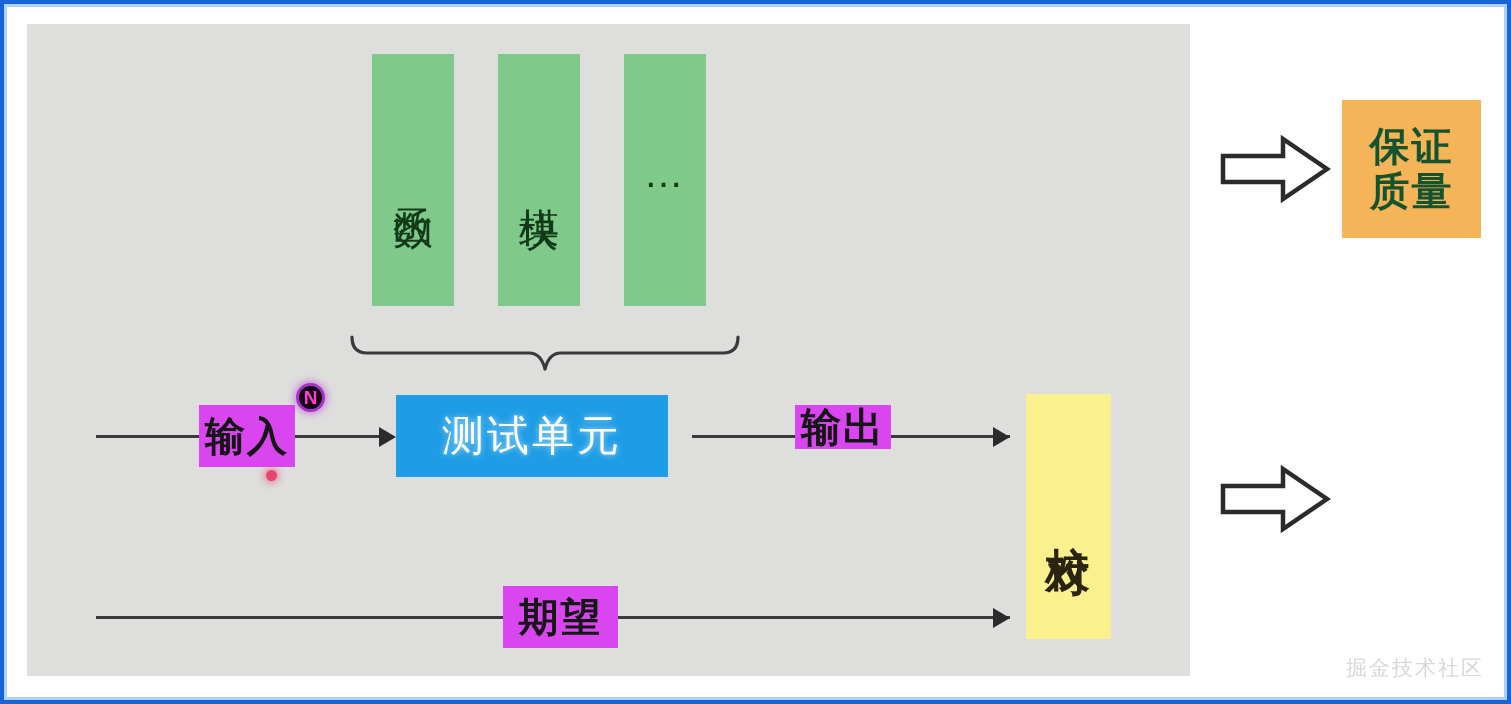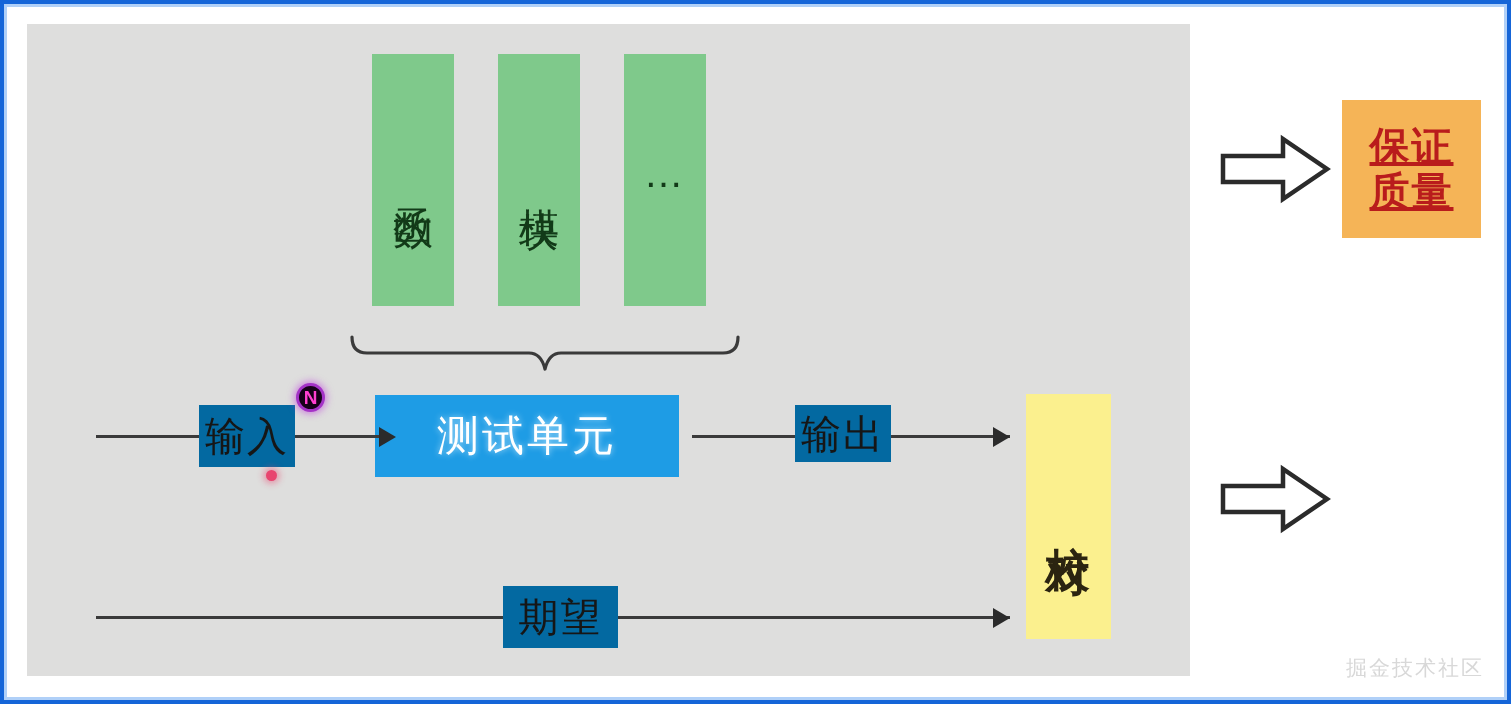--- a/index.html
+++ b/index.html
@@ -102,13 +102,12 @@
     display: flex;
     align-items: center;
     justify-content: center;
-    color: #b91c1c;
+    color: #14532d;
     font-size: 40px;
     font-weight: 600;
     line-height: 1.12;
     text-align: right;
     letter-spacing: 2px;
-    text-decoration: underline;
   }
 
   

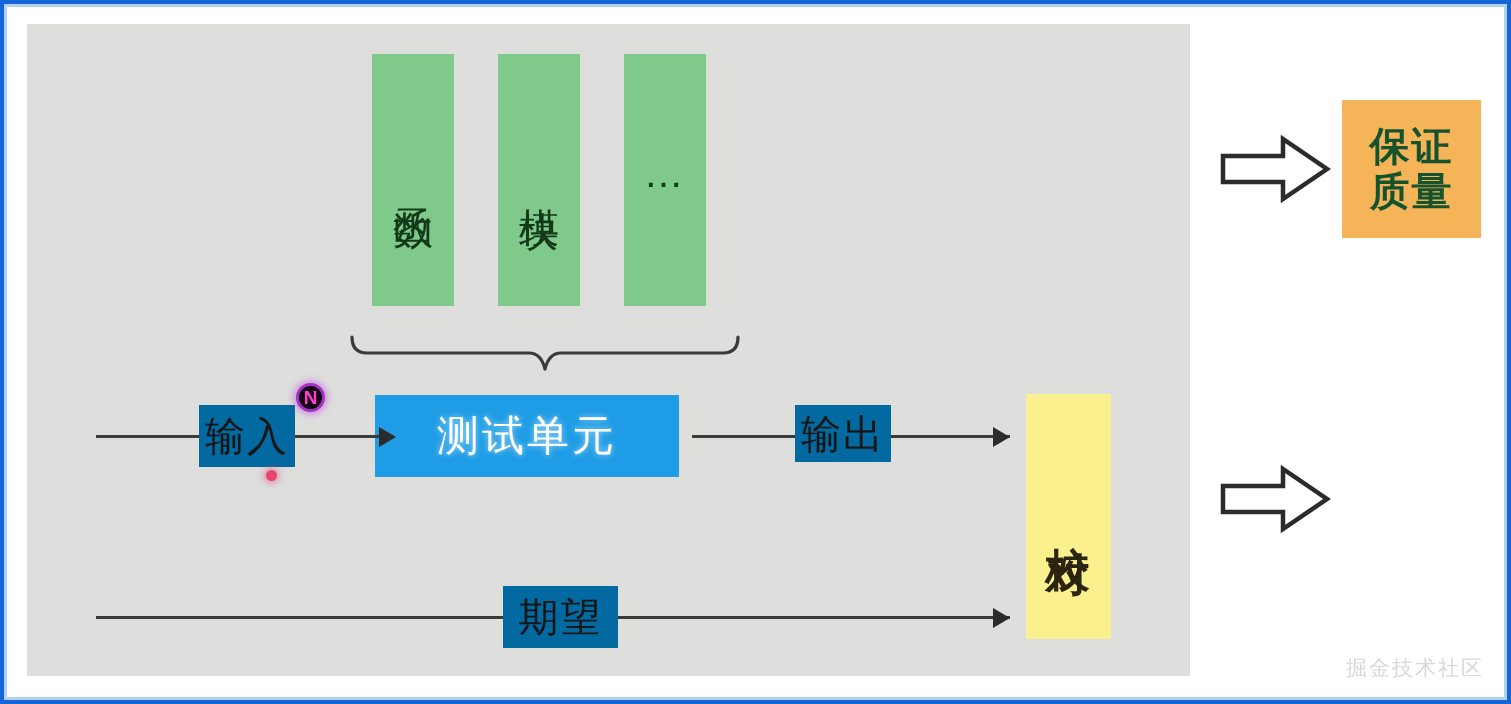--- a/index.html
+++ b/index.html
@@ -112,10 +112,10 @@
 
   
   .chip {
-    background: #0369a1;
+    background: #d946ef;
     color: #161616;
     font-size: 40px;
-    font-weight: 400;
+    font-weight: 700;
     letter-spacing: 2px;
     display: flex;
     align-items: center;

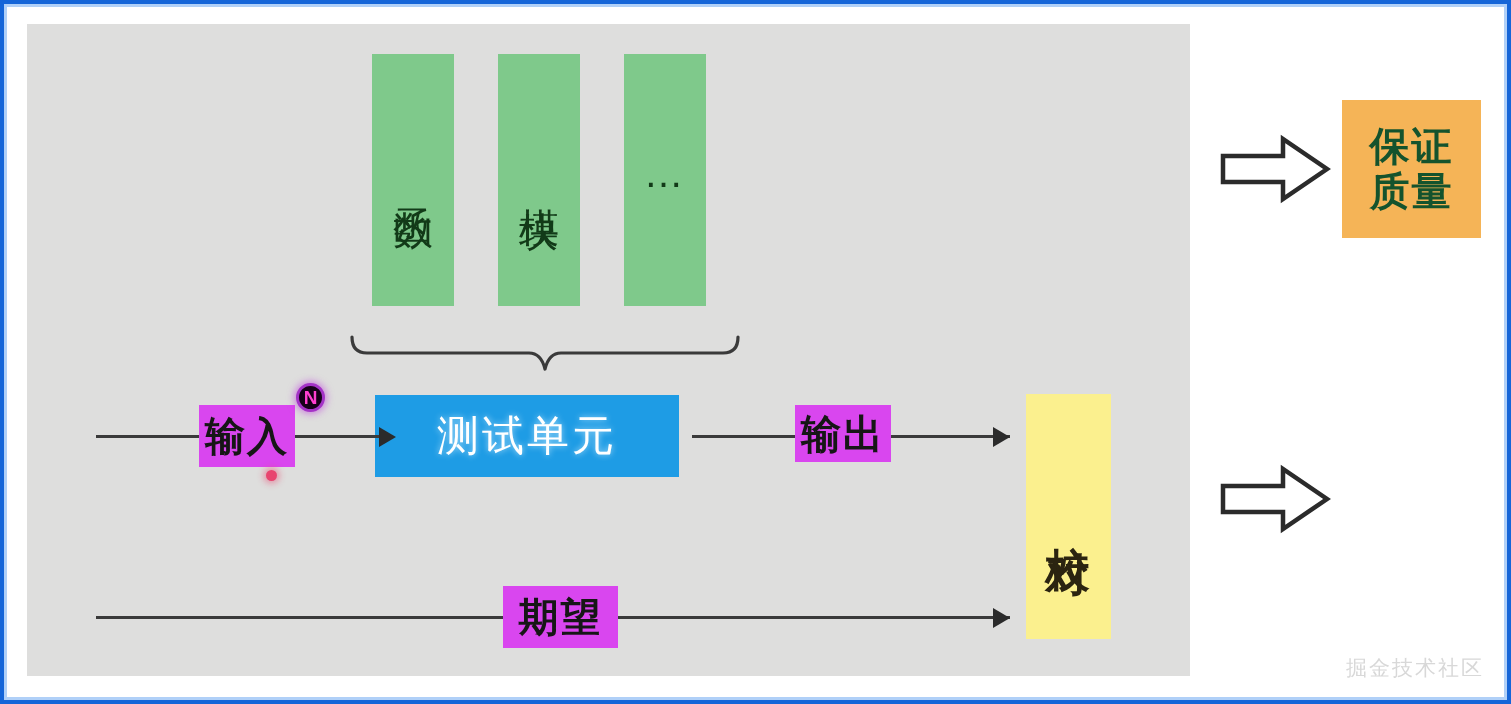--- a/index.html
+++ b/index.html
@@ -197,7 +197,7 @@
       </svg>
     </div>
 
-    <div class="abs blue-box" style="left:348px; top:371px; width:304px; height:82px;">
+    <div class="abs blue-box" style="left:369px; top:371px; width:272px; height:82px;">
       <span>测试单元</span>
     </div>
 

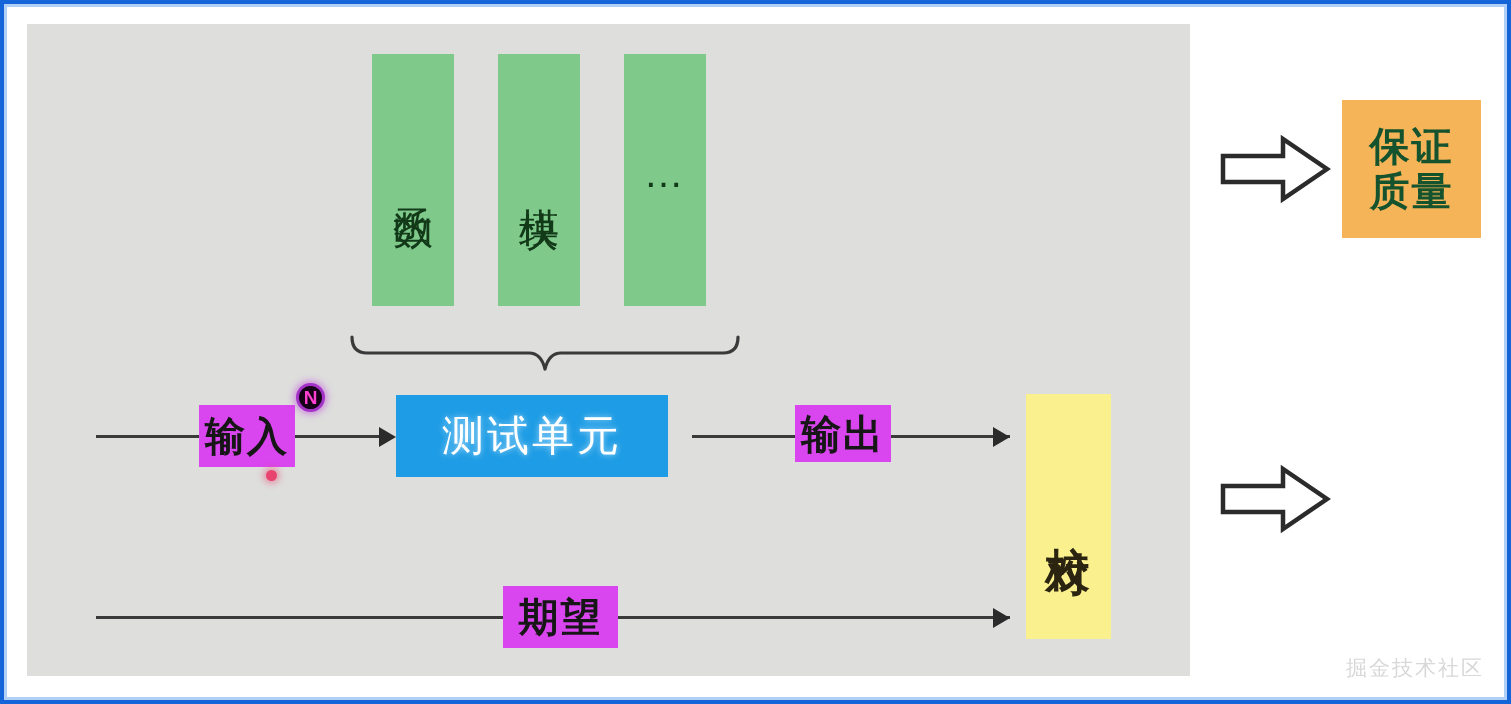--- a/index.html
+++ b/index.html
@@ -217,7 +217,7 @@
     <div class="abs line" style="left:665px; top:411px; width:318px;"></div>
     <div class="abs arrowhead" style="left:966px; top:403px;"></div>
 
-    <div class="abs chip" style="left:768px; top:381px; width:96px; height:57px;">
+    <div class="abs chip" style="left:768px; top:381px; width:96px; height:44px;">
       <span>输出</span>
     </div>
 

